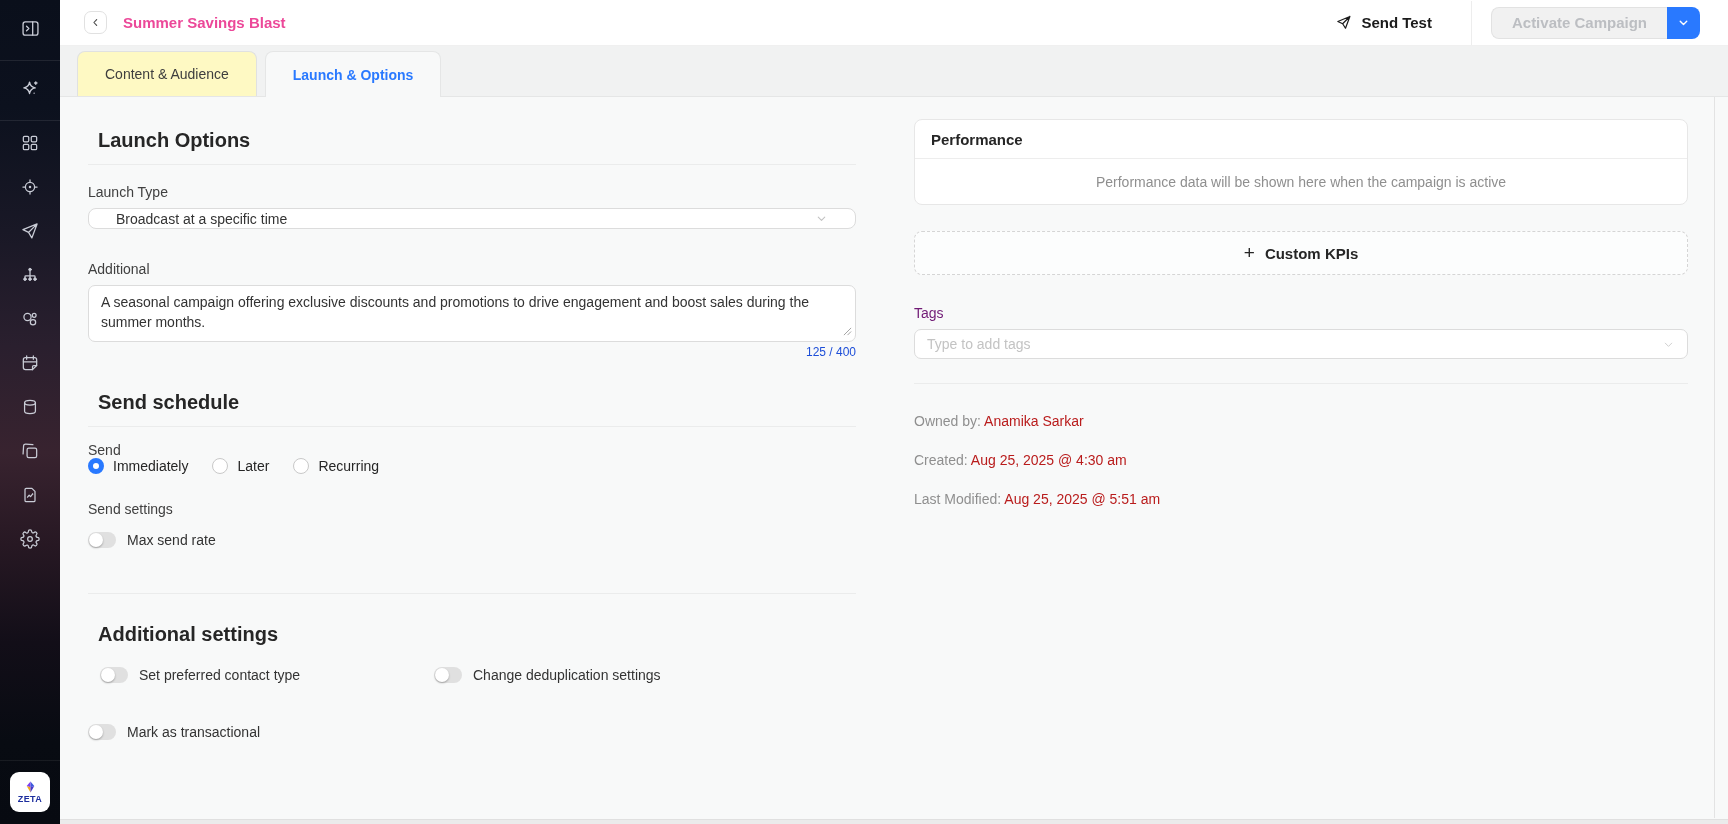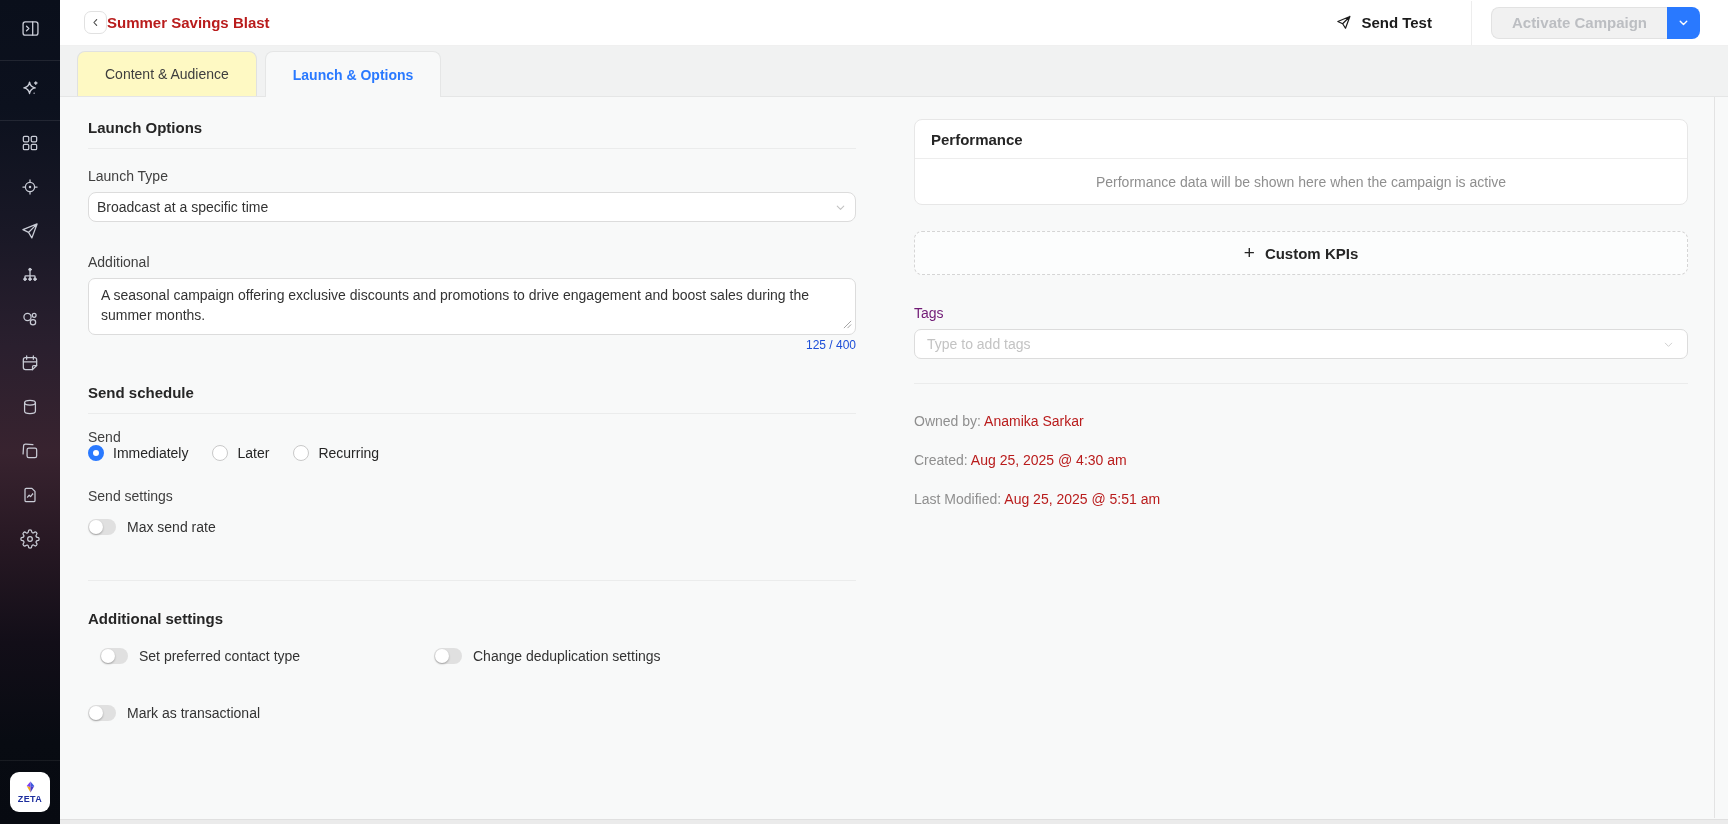--- a/index.html
+++ b/index.html
@@ -30,7 +30,7 @@
   .main { flex:1; display:flex; flex-direction:column; min-width:0; }
   .topbar { height:46px; background:#fff; border-bottom:1px solid #f0f0f0; display:flex; align-items:center; padding:0 28px 0 24px; flex:0 0 46px; }
   .back-btn { width:23px; height:23px; border:1px solid #e1e1e1; border-radius:7px; background:#fff; display:flex; align-items:center; justify-content:center; cursor:pointer; padding:0; }
-  .page-title { font-size:15px; font-weight:bold; color:#b91c1c; }
+  .page-title { font-size:15px; font-weight:bold; color:#ec4899; margin-left:16px; }
   .topbar-right { margin-left:auto; display:flex; align-items:center; }
   .send-test { display:flex; align-items:center; gap:9px; font-size:15px; font-weight:bold; color:#1b1b1b; background:none; border:none; cursor:pointer; font-family:inherit; }
   .hdr-divider { width:1px; height:44px; background:#ededed; margin:0 19px 0 33px; }

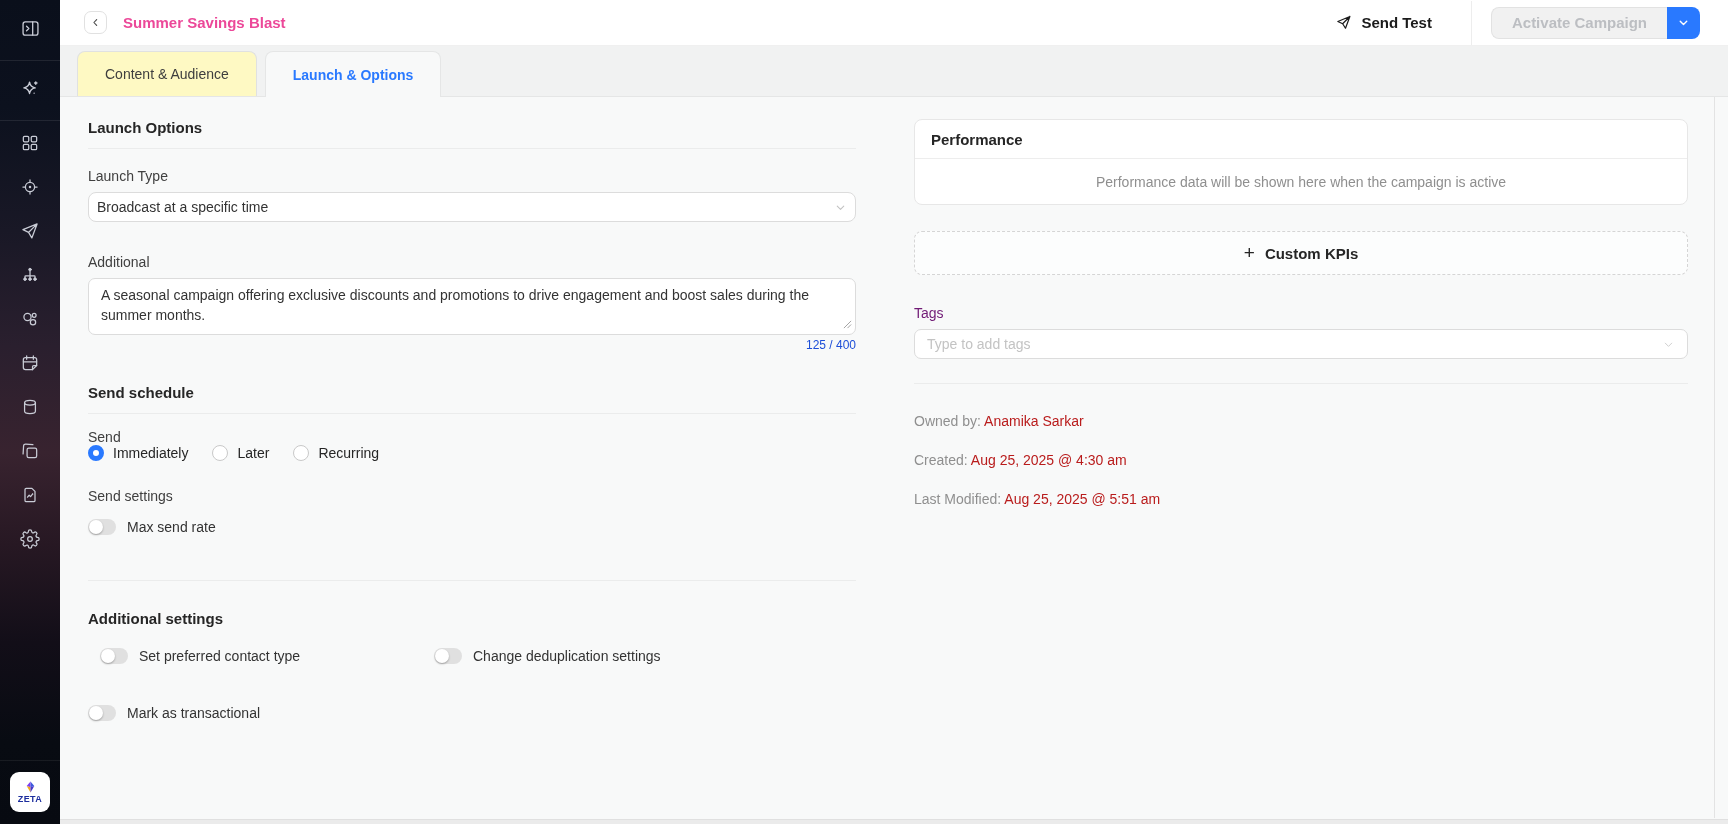--- a/index.html
+++ b/index.html
@@ -49,7 +49,7 @@
   .left-col { flex:0 0 768px; width:768px; }
   .right-col { flex:1; min-width:0; }
 
-  .section-heading { font-size:15px; font-weight:bold; color:#262626; margin:0; }
+  .section-heading { font-size:20px; font-weight:bold; color:#262626; margin:10px; }
   .hr { border:none; border-top:1px solid #ebecec; margin:12px 0 0; }
   .field-label { font-size:14px; color:#404040; margin-top:19px; }
   .mini-label { font-size:14px; color:#404040; }

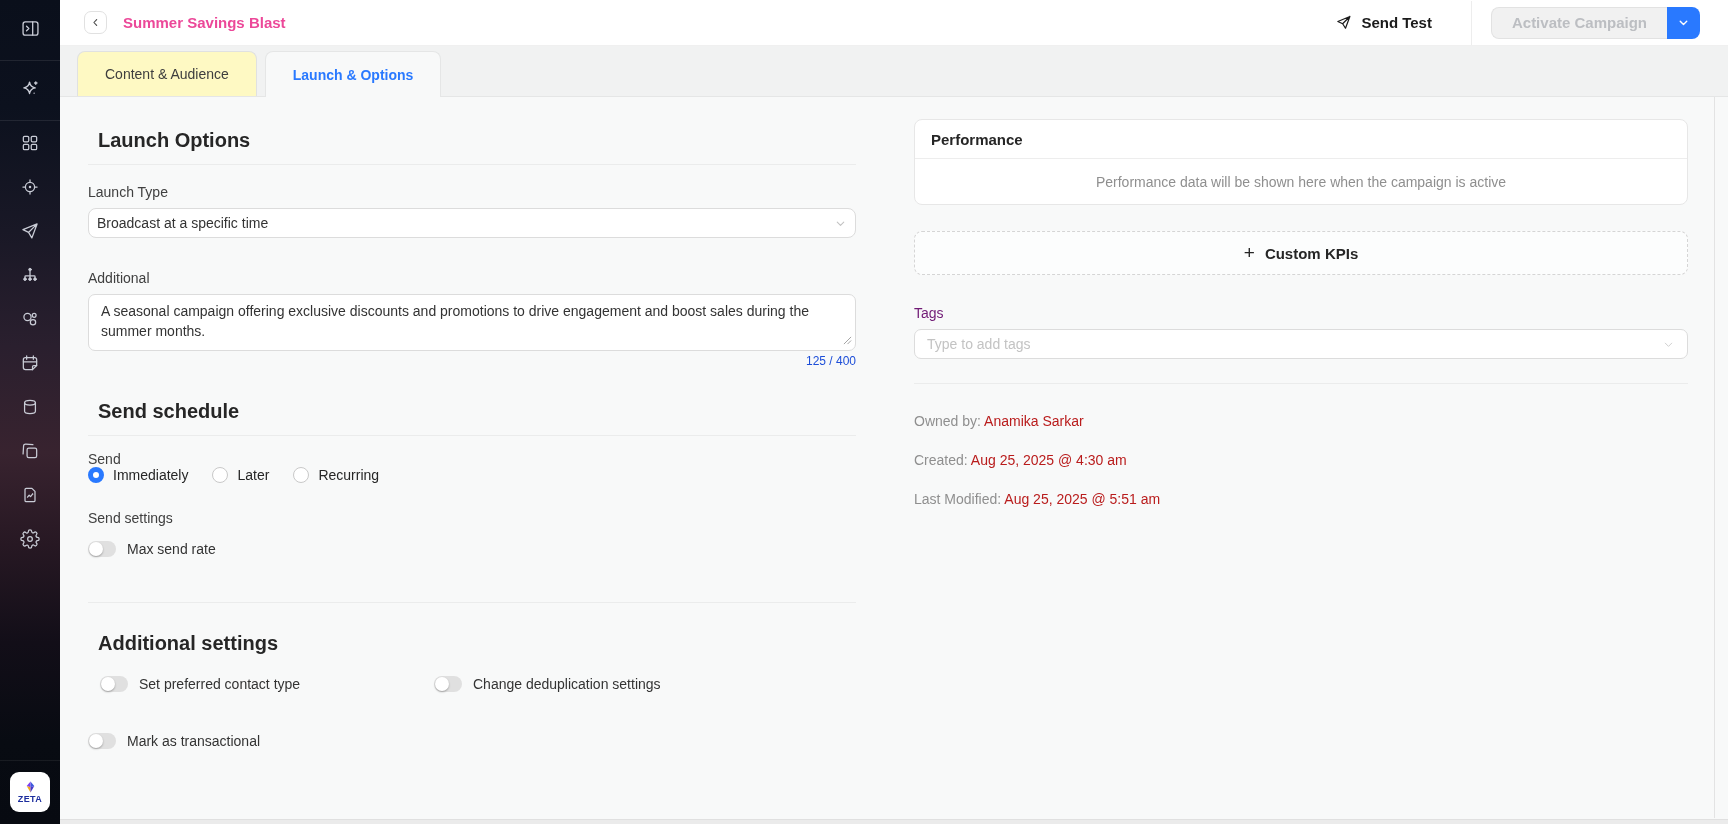--- a/index.html
+++ b/index.html
@@ -54,7 +54,7 @@
   .field-label { font-size:14px; color:#404040; margin-top:19px; }
   .mini-label { font-size:14px; color:#404040; }
 
-  .select-box { margin-top:8px; height:30px; width:100%; background:#fff; border:1px solid #dcdcdc; border-radius:8px; display:flex; align-items:center; justify-content:space-between; padding:0 8px; font-size:14px; color:#333; cursor:pointer; }
+  .select-box { margin-top:8px; height:21px; width:100%; background:#fff; border:1px solid #dcdcdc; border-radius:8px; display:flex; align-items:center; justify-content:space-between; padding:0 27px; font-size:14px; color:#333; cursor:pointer; }
 
   .textarea-wrap { position:relative; margin-top:8px; }
   .desc-textarea { display:block; width:100%; height:57px; background:#fff; border:1px solid #dcdcdc; border-radius:7px; padding:7px 12px; font-family:inherit; font-size:14px; line-height:1.4; color:#333; resize:none; }

